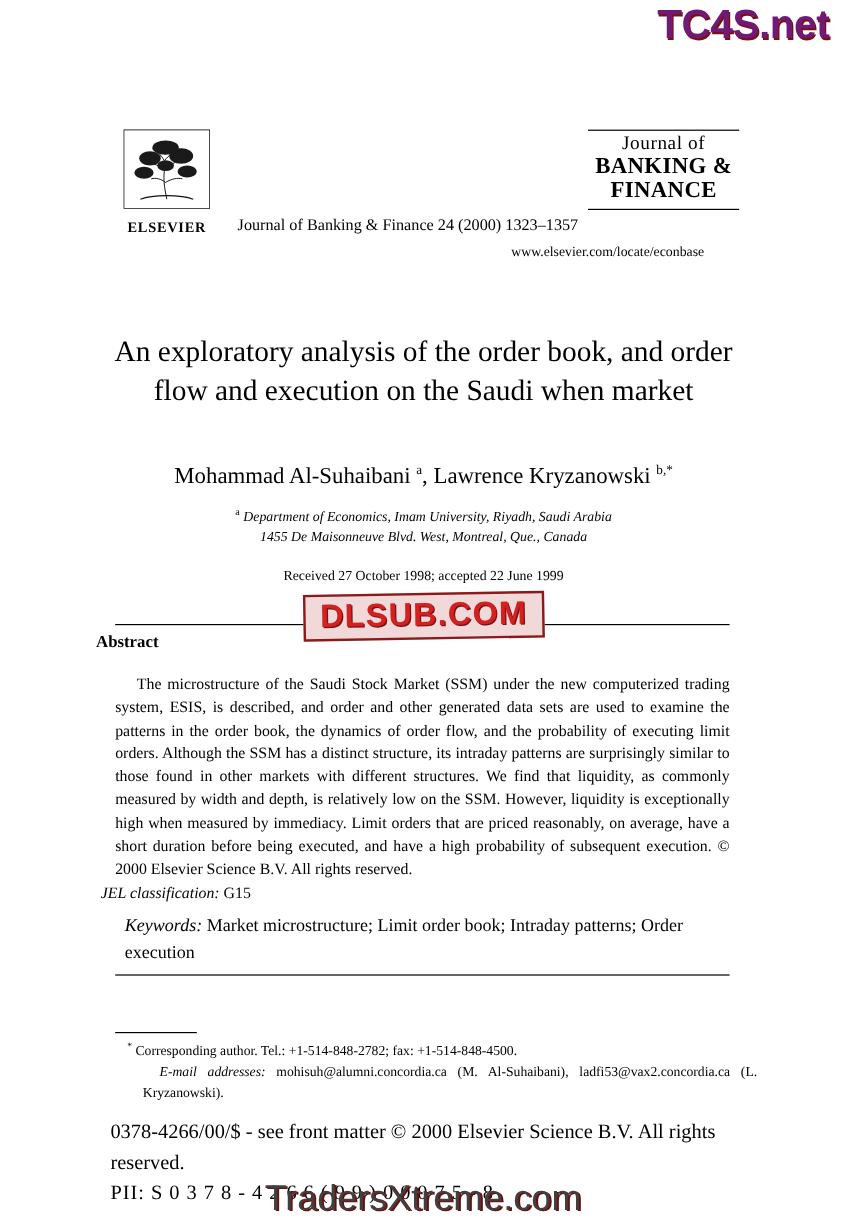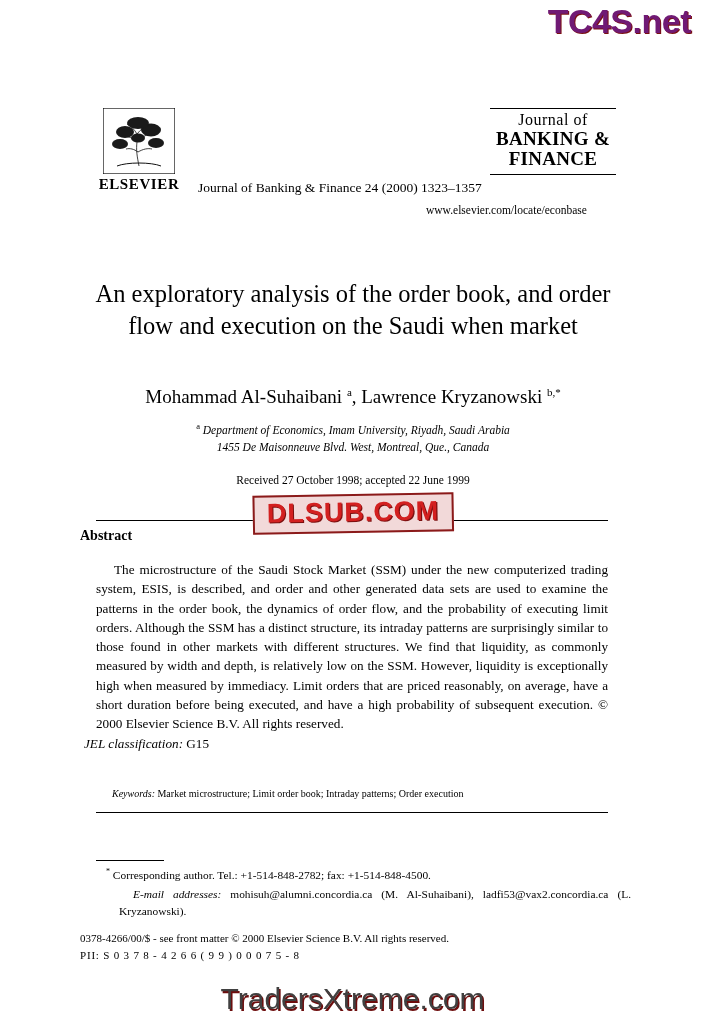--- a/index.html
+++ b/index.html
@@ -89,10 +89,10 @@
   }
   .elsevier-word {
     font-family: "Liberation Serif", serif;
-    font-size: 15px;
+    font-size: 12px;
     font-weight: bold;
     letter-spacing: 0.6px;
-    margin-top: 2px;
+    margin-top: 8px;
   }
   .journal-ref {
     position: absolute;

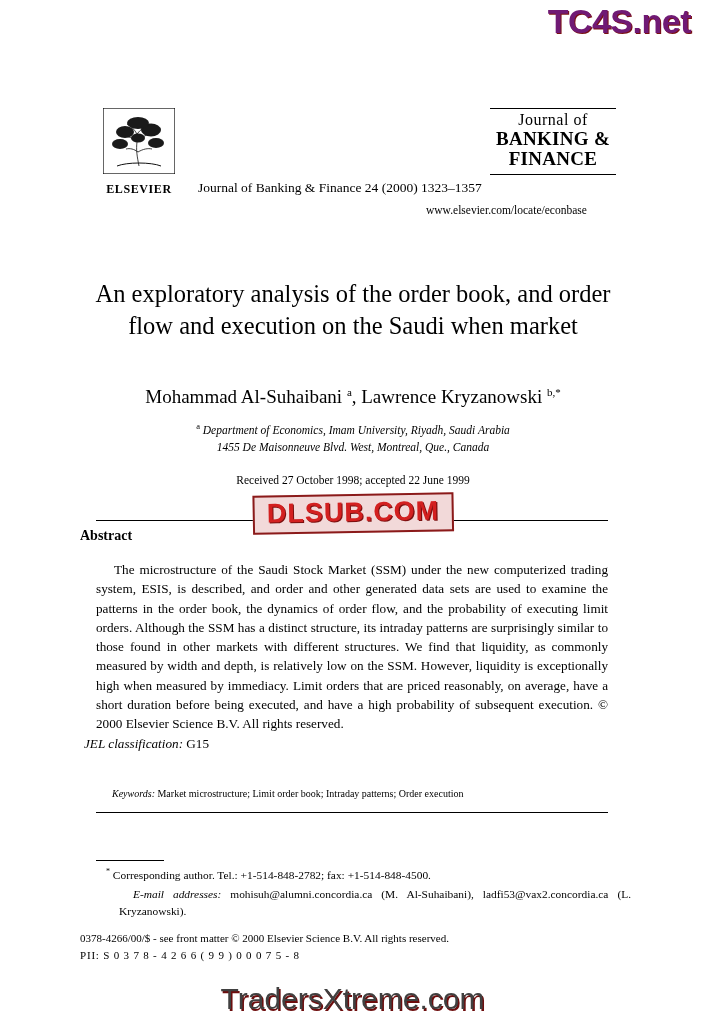--- a/index.html
+++ b/index.html
@@ -200,12 +200,11 @@
   .jel i { font-style: italic; }
   .keywords {
     position: absolute;
-    left: 112px;
+    left: 104px;
     top: 762px;
     width: 512px;
-    font-size: 10px;
+    font-size: 15px;
     line-height: 1.45;
-    margin-top: 25px;
   }
   .keywords i { font-style: italic; }
 

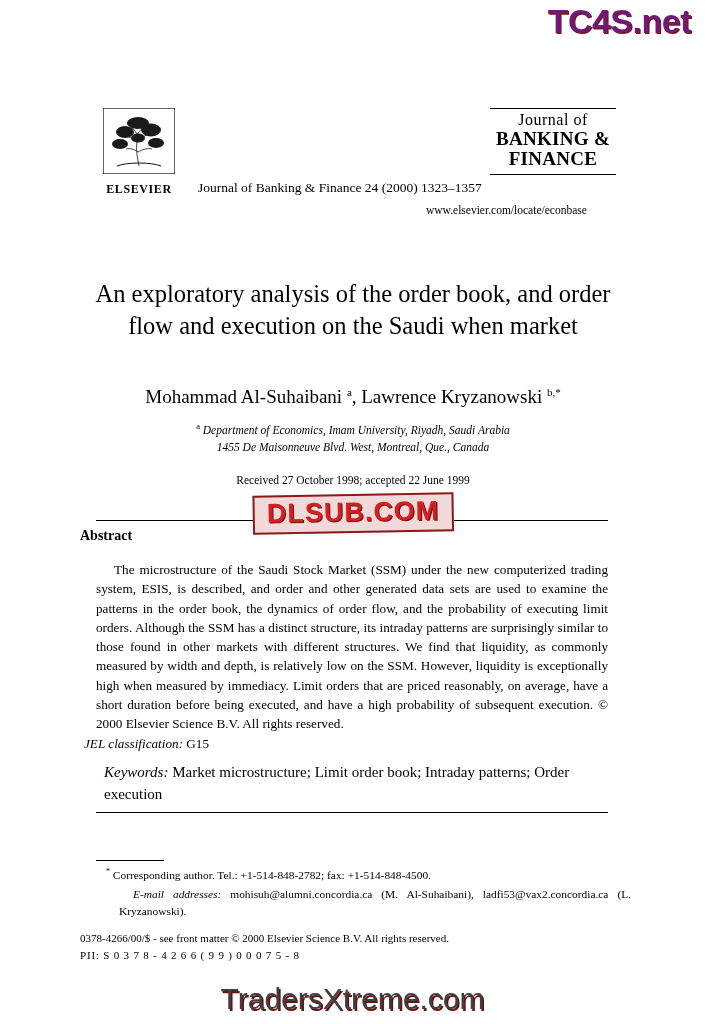--- a/index.html
+++ b/index.html
@@ -241,10 +241,10 @@
 
   .issn {
     position: absolute;
-    left: 80px;
+    left: 92px;
     top: 930px;
     width: 512px;
-    font-size: 11px;
+    font-size: 17px;
     line-height: 1.5;
   }
   .pii { letter-spacing: 0.8px; }

